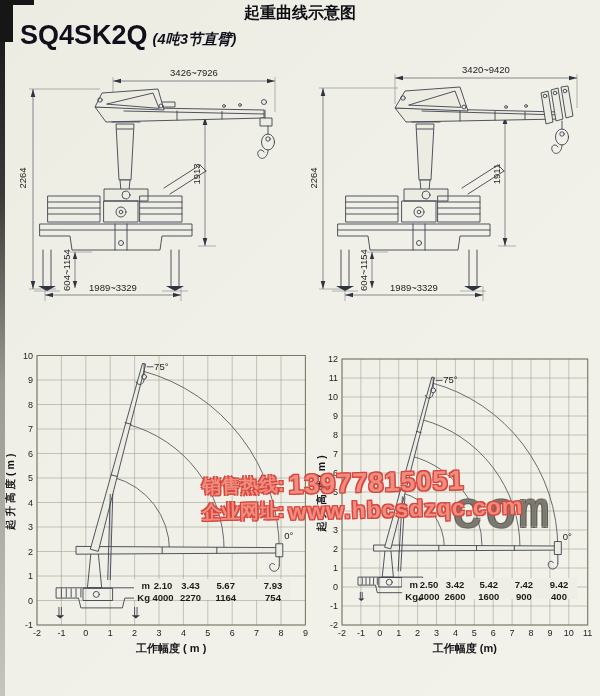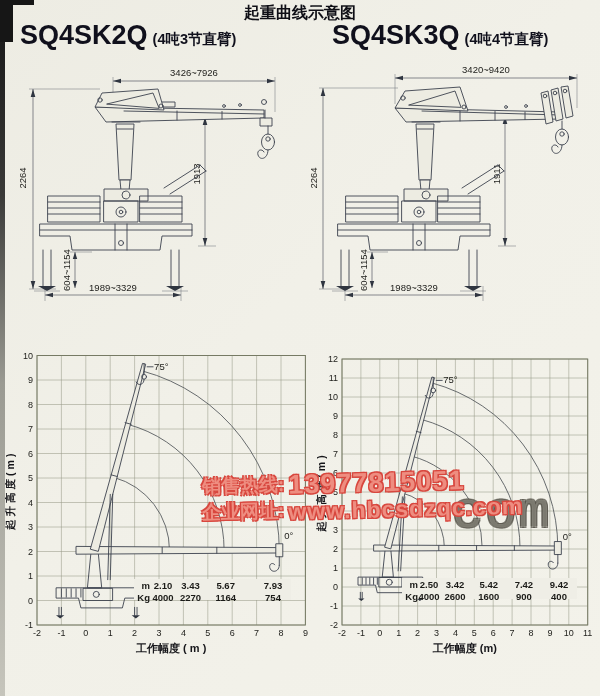--- a/index.html
+++ b/index.html
@@ -11,7 +11,7 @@
   .title{position:absolute;left:0;right:0;top:3px;text-align:center;font-weight:bold;font-size:16px;color:#0f0f16;z-index:2;}
   .model{position:absolute;top:20px;white-space:nowrap;z-index:2;color:#10101c;}
   .model .nm{font-weight:bold;font-size:27px;letter-spacing:0px;margin-top:45px;}
-  .model .sub{font-weight:bold;font-size:14.5px;padding-left:5px;}
+  .model .sub{font-weight:bold;font-size:14.5px;padding-left:5px;font-style:italic;}
   .m-left{left:20px;} .m-right{left:332px;}
   svg{position:absolute;overflow:visible;}
   

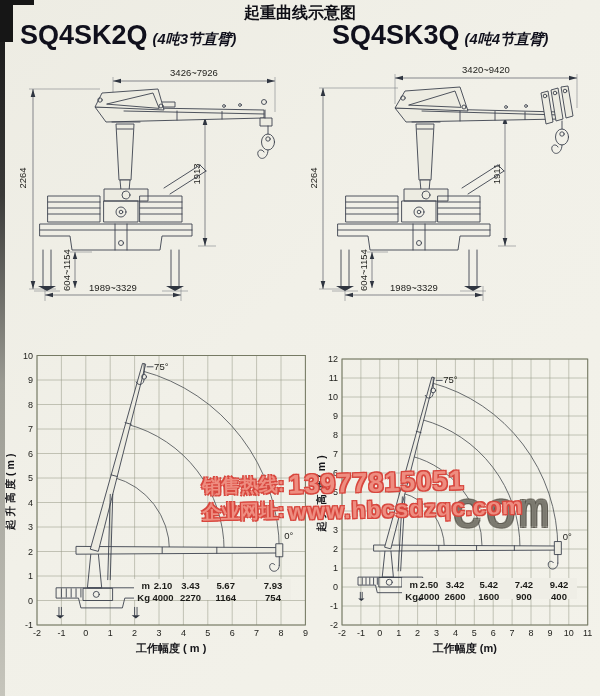--- a/index.html
+++ b/index.html
@@ -50,9 +50,6 @@
 
   <div class="model m-left">
     <span class="nm">SQ4SK2Q</span><span class="sub">(4吨3节直臂)</span>
-  </div>
-  <div class="model m-right">
-    <span class="nm">SQ4SK3Q</span><span class="sub">(4吨4节直臂)</span>
   </div>
 
   <svg style="left:12px;top:58px" width="312" height="254" viewBox="0 0 312 254">

